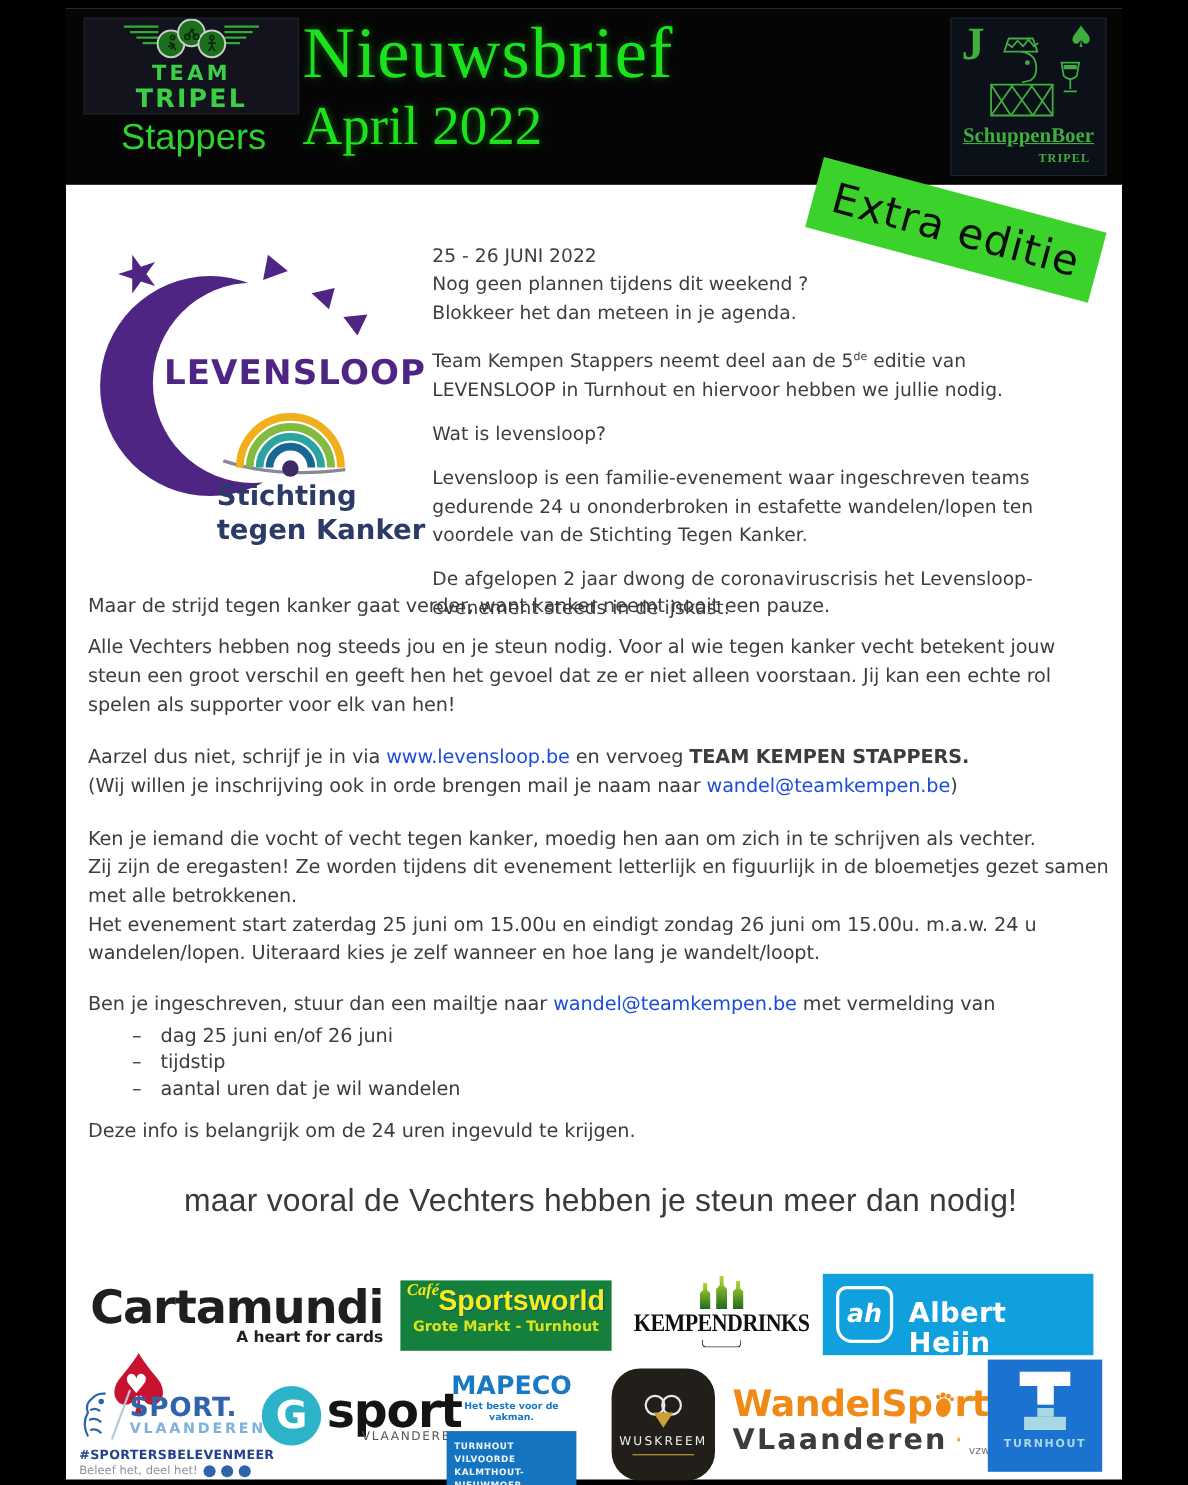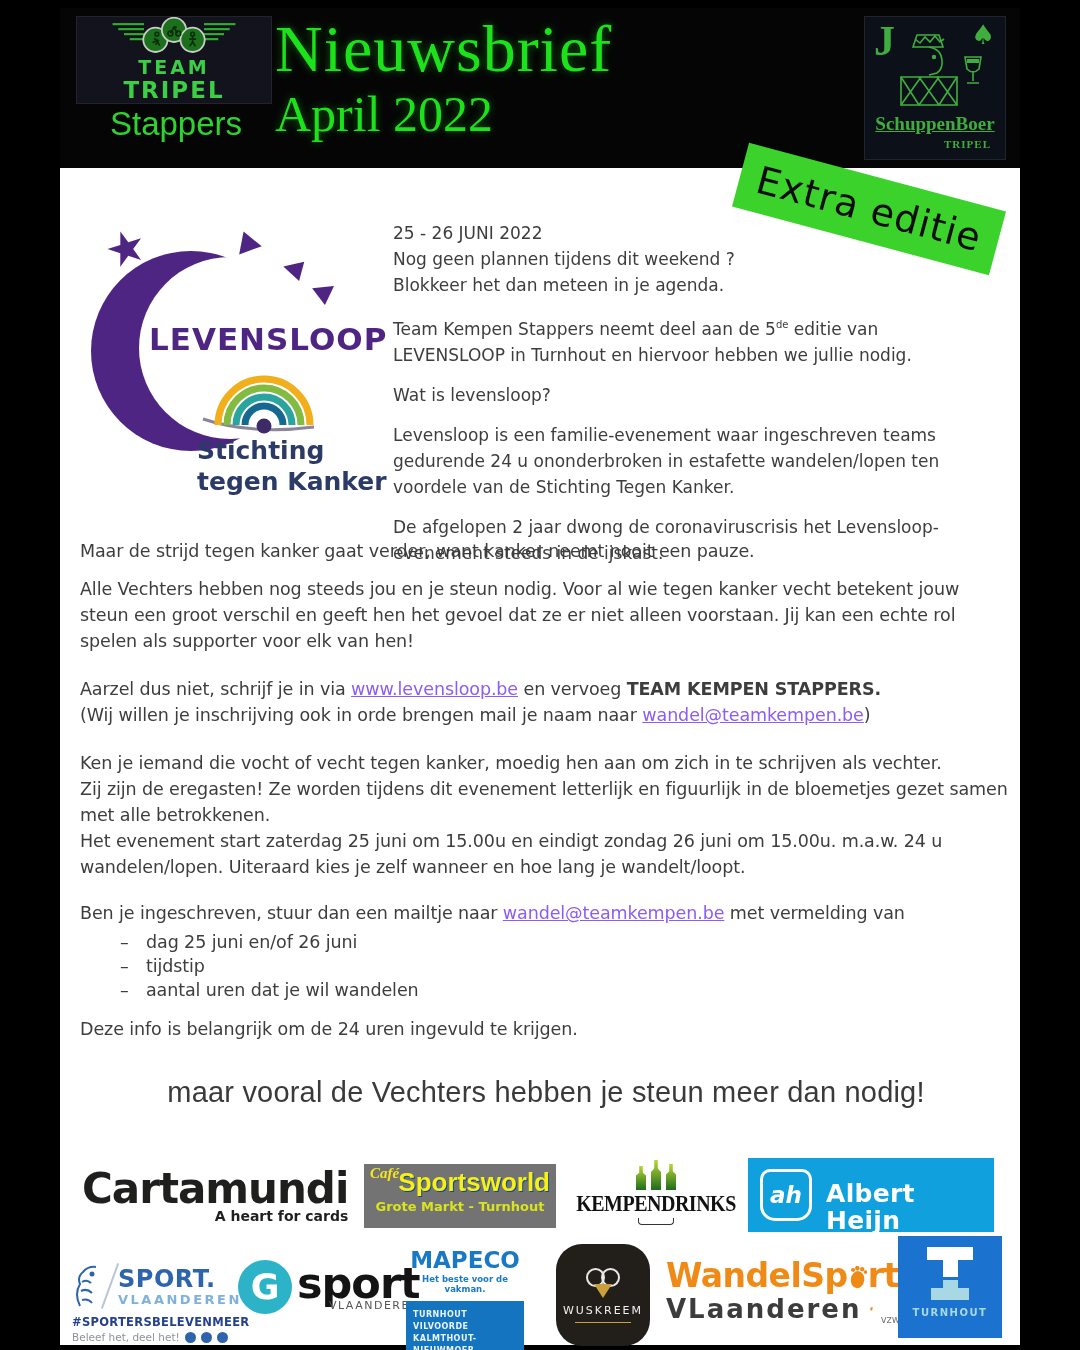--- a/index.html
+++ b/index.html
@@ -64,7 +64,7 @@
   .mb20{margin-bottom:20px !important;}
   .mb22{margin-bottom:22px !important;}
   .blk{display:block;}
-  .link{color:#8b5cf6;text-decoration:underline;cursor:pointer;}
+  .link{color:#1d4ed8;cursor:pointer;}
   .bullets{list-style:none;margin:4px 0 2px 0;padding:0 0 0 40px;}
   .bullets li{line-height:24px;}
   .dash{display:inline-block;width:26px;}

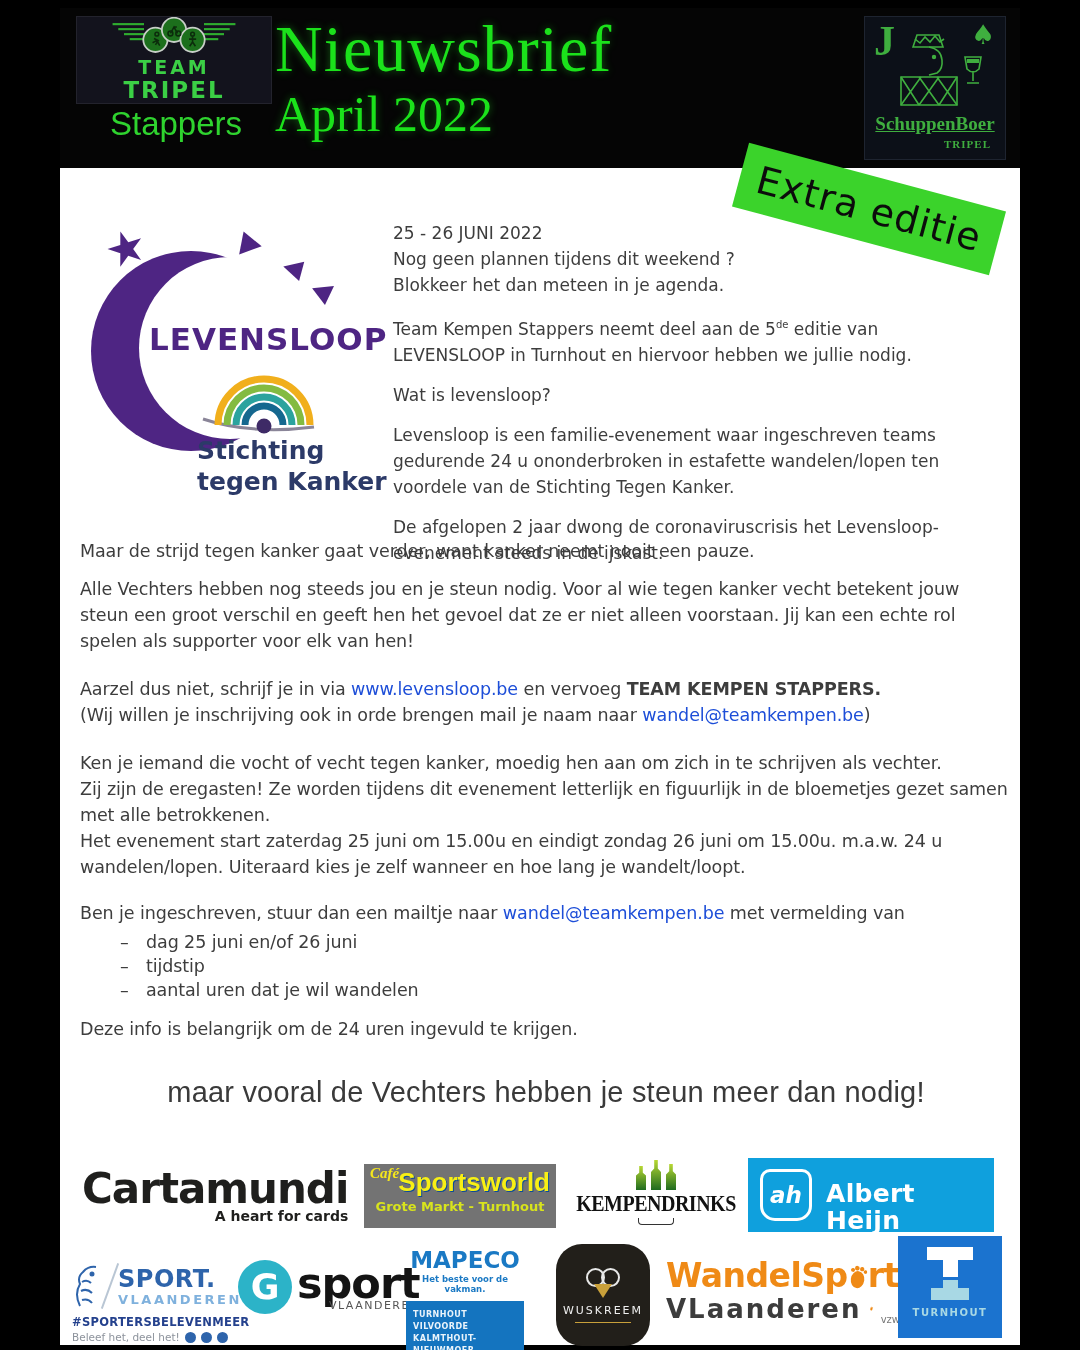--- a/index.html
+++ b/index.html
@@ -73,7 +73,7 @@
            font-size:29px;line-height:41px;color:#3a3a3a;letter-spacing:0.2px;}
 
   
-  .cartamundi{position:absolute;left:22px;top:1158px;display:flex;align-items:flex-start;}
+  .cartamundi{position:absolute;left:22px;top:1158px;display:flex;align-items:flex-start;flex-direction:column;}
   .cm-name{font-size:42px;font-weight:600;color:#1f1f1d;letter-spacing:-1px;line-height:46px;}
   .cm-tag{text-align:right;font-size:14px;font-weight:700;color:#1f1f1d;margin-top:-4px;}
   .cm-spade{position:relative;width:64px;height:72px;margin-left:10px;}

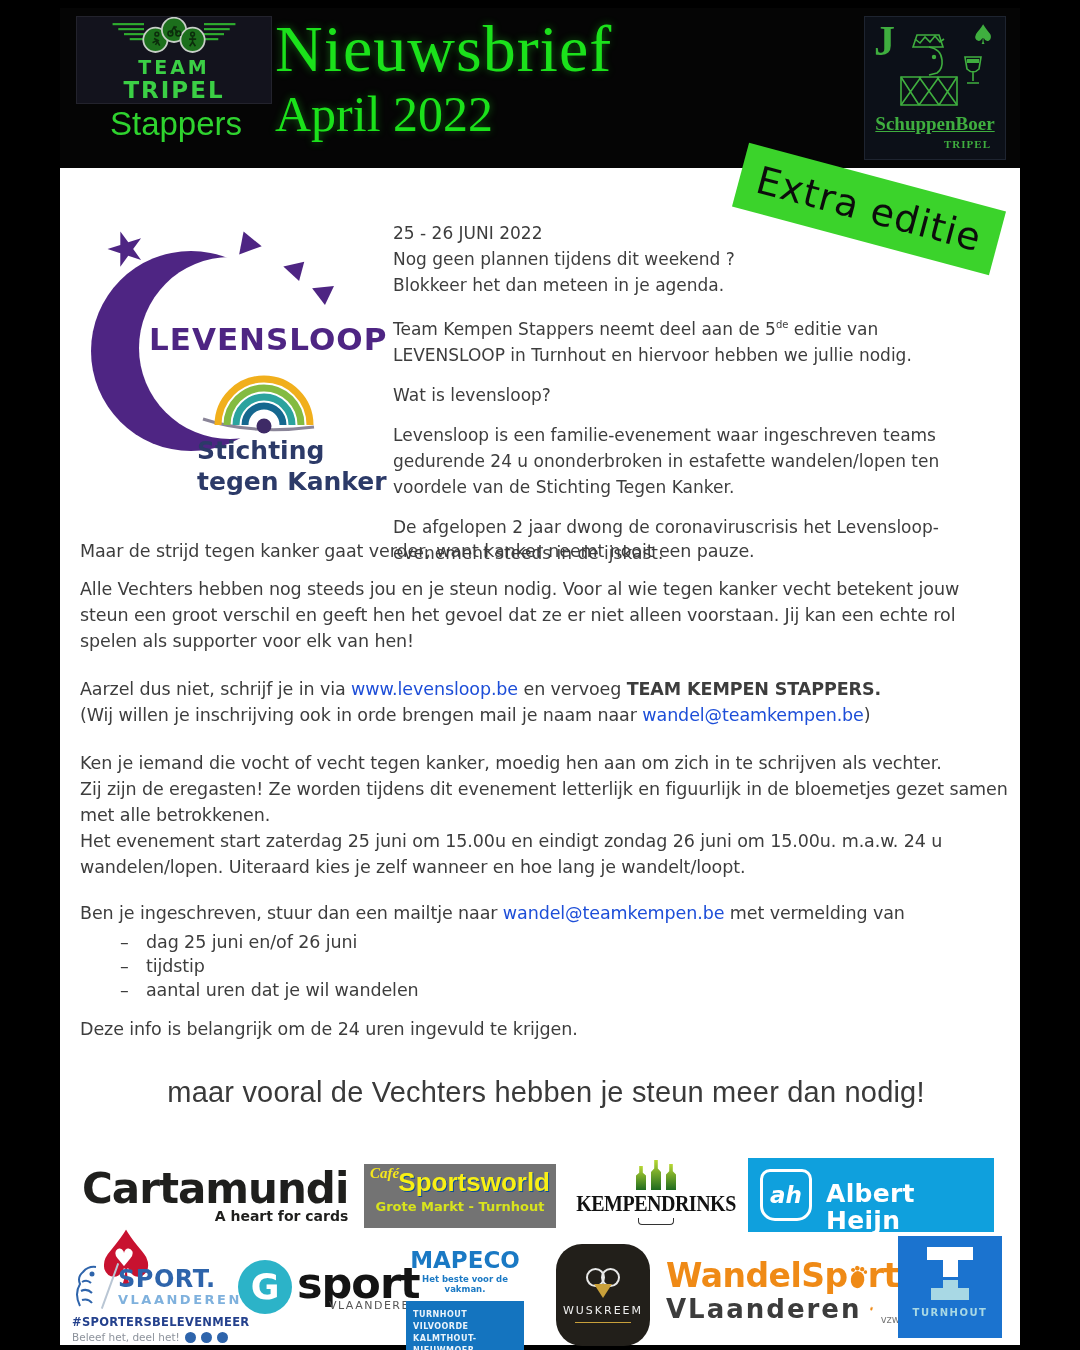--- a/index.html
+++ b/index.html
@@ -80,7 +80,7 @@
   .cm-spade-glyph{font-size:76px;line-height:70px;color:#c81230;}
   .cm-heart{position:absolute;left:0;right:0;top:20px;text-align:center;font-size:24px;color:#fff;}
 
-  .sportsworld{position:absolute;left:304px;top:1156px;width:192px;height:64px;background:#737373;
+  .sportsworld{position:absolute;left:304px;top:1156px;width:192px;height:64px;background:#15803d;
                box-sizing:border-box;padding:2px 6px;}
   .sw-cafe{position:absolute;left:6px;top:1px;font-family:"Liberation Serif",serif;font-style:italic;
            font-weight:700;font-size:15px;color:#f5e71c;}

